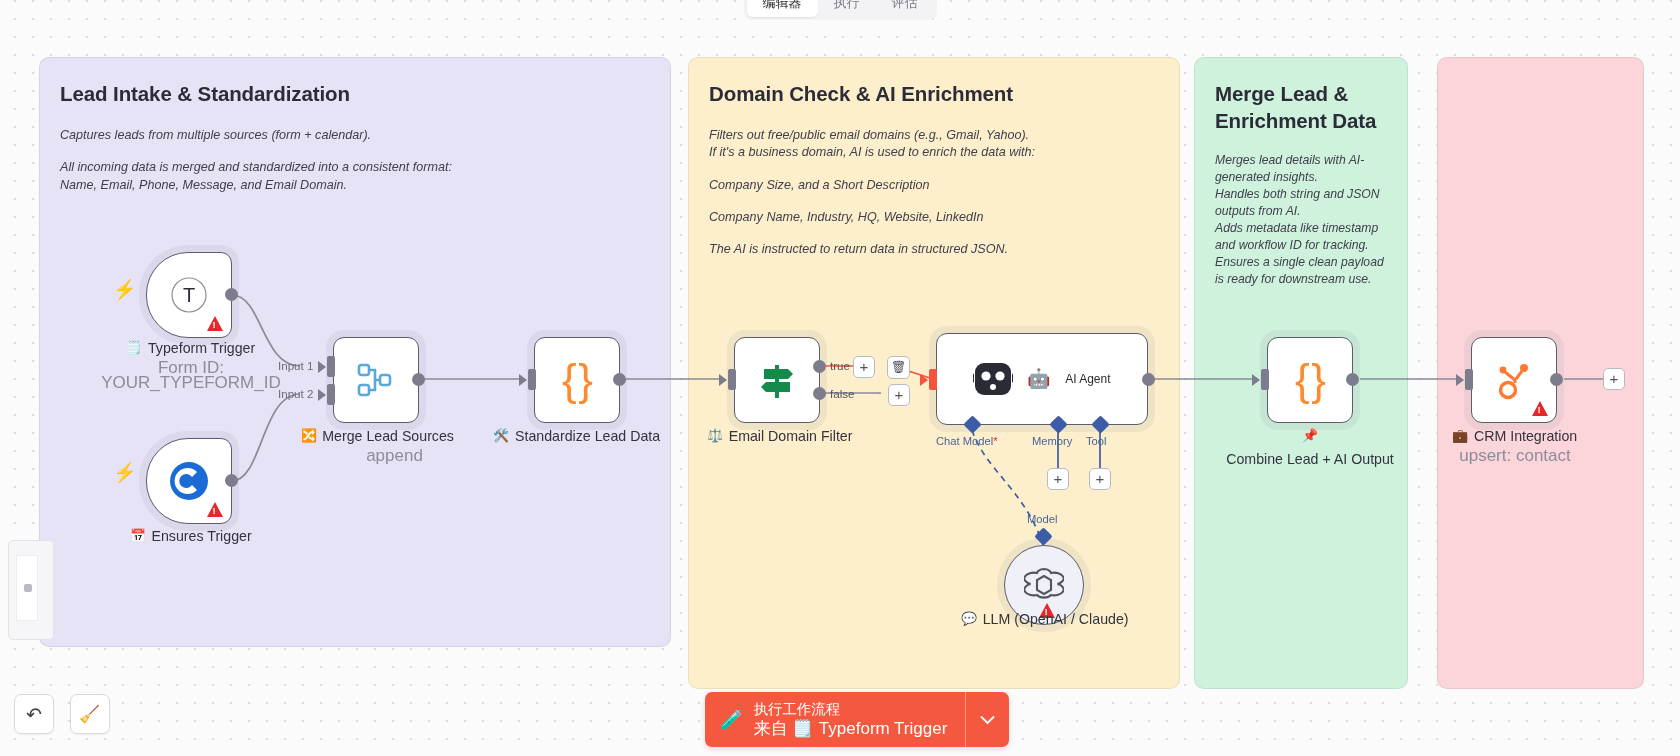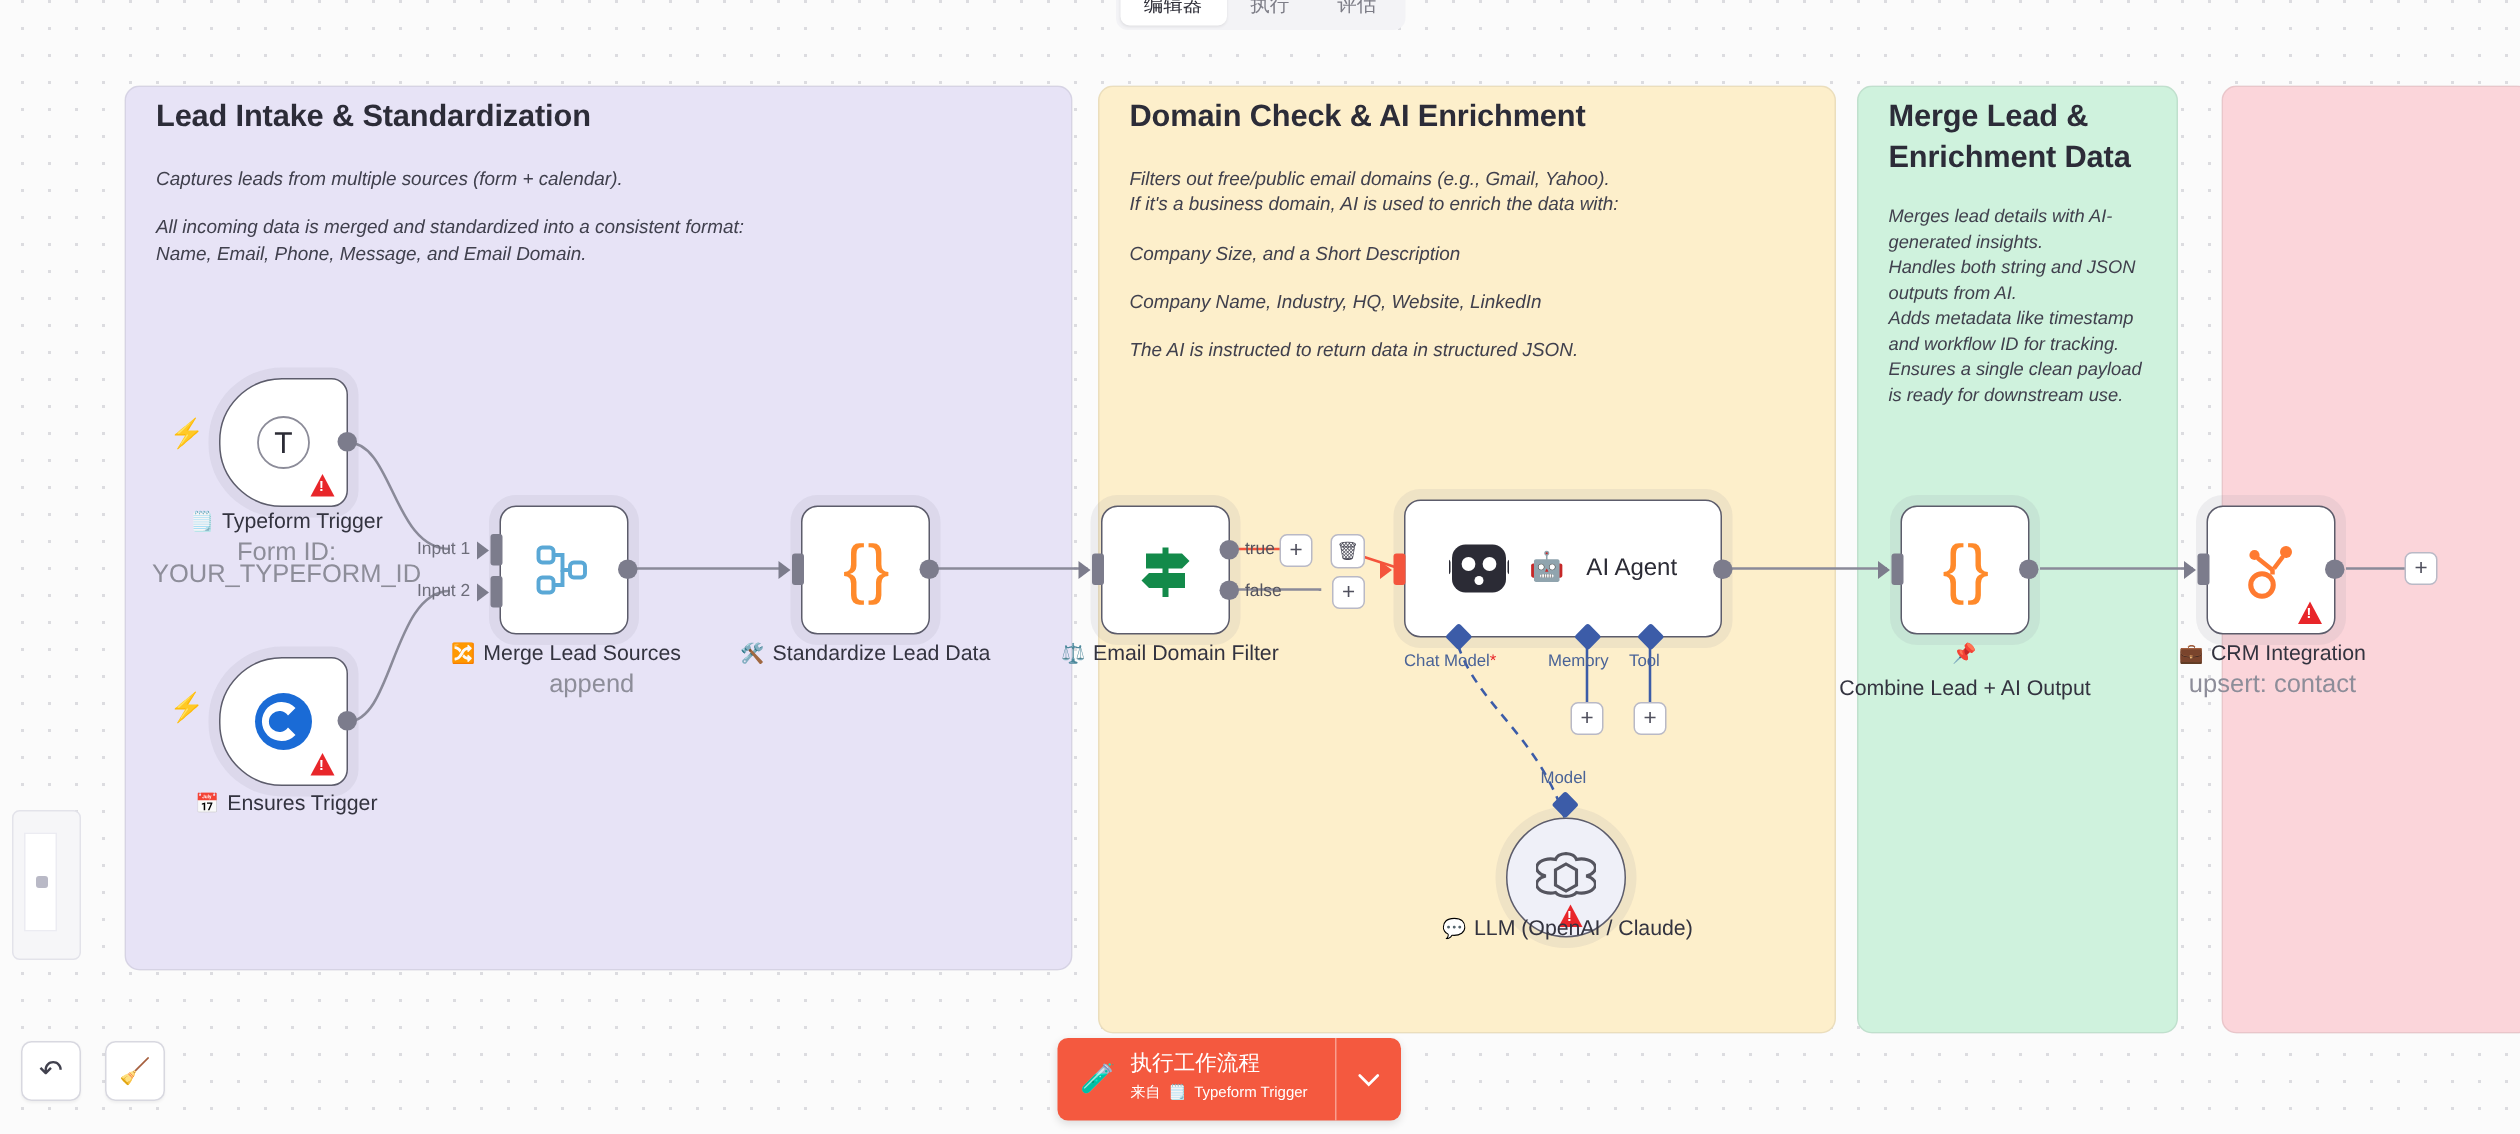--- a/index.html
+++ b/index.html
@@ -39,9 +39,8 @@
     position: absolute;
     border-radius: 10px;
     border: 1px solid rgba(0,0,0,.07);
-    padding: 6px 20px 14px 20px;
+    padding: 22px 20px 14px 20px;
     overflow: hidden;
-    margin-left: 44px;
   }
   .panel h2 {
     font-size: 20.5px; font-weight: 700; color: #2c2c38;

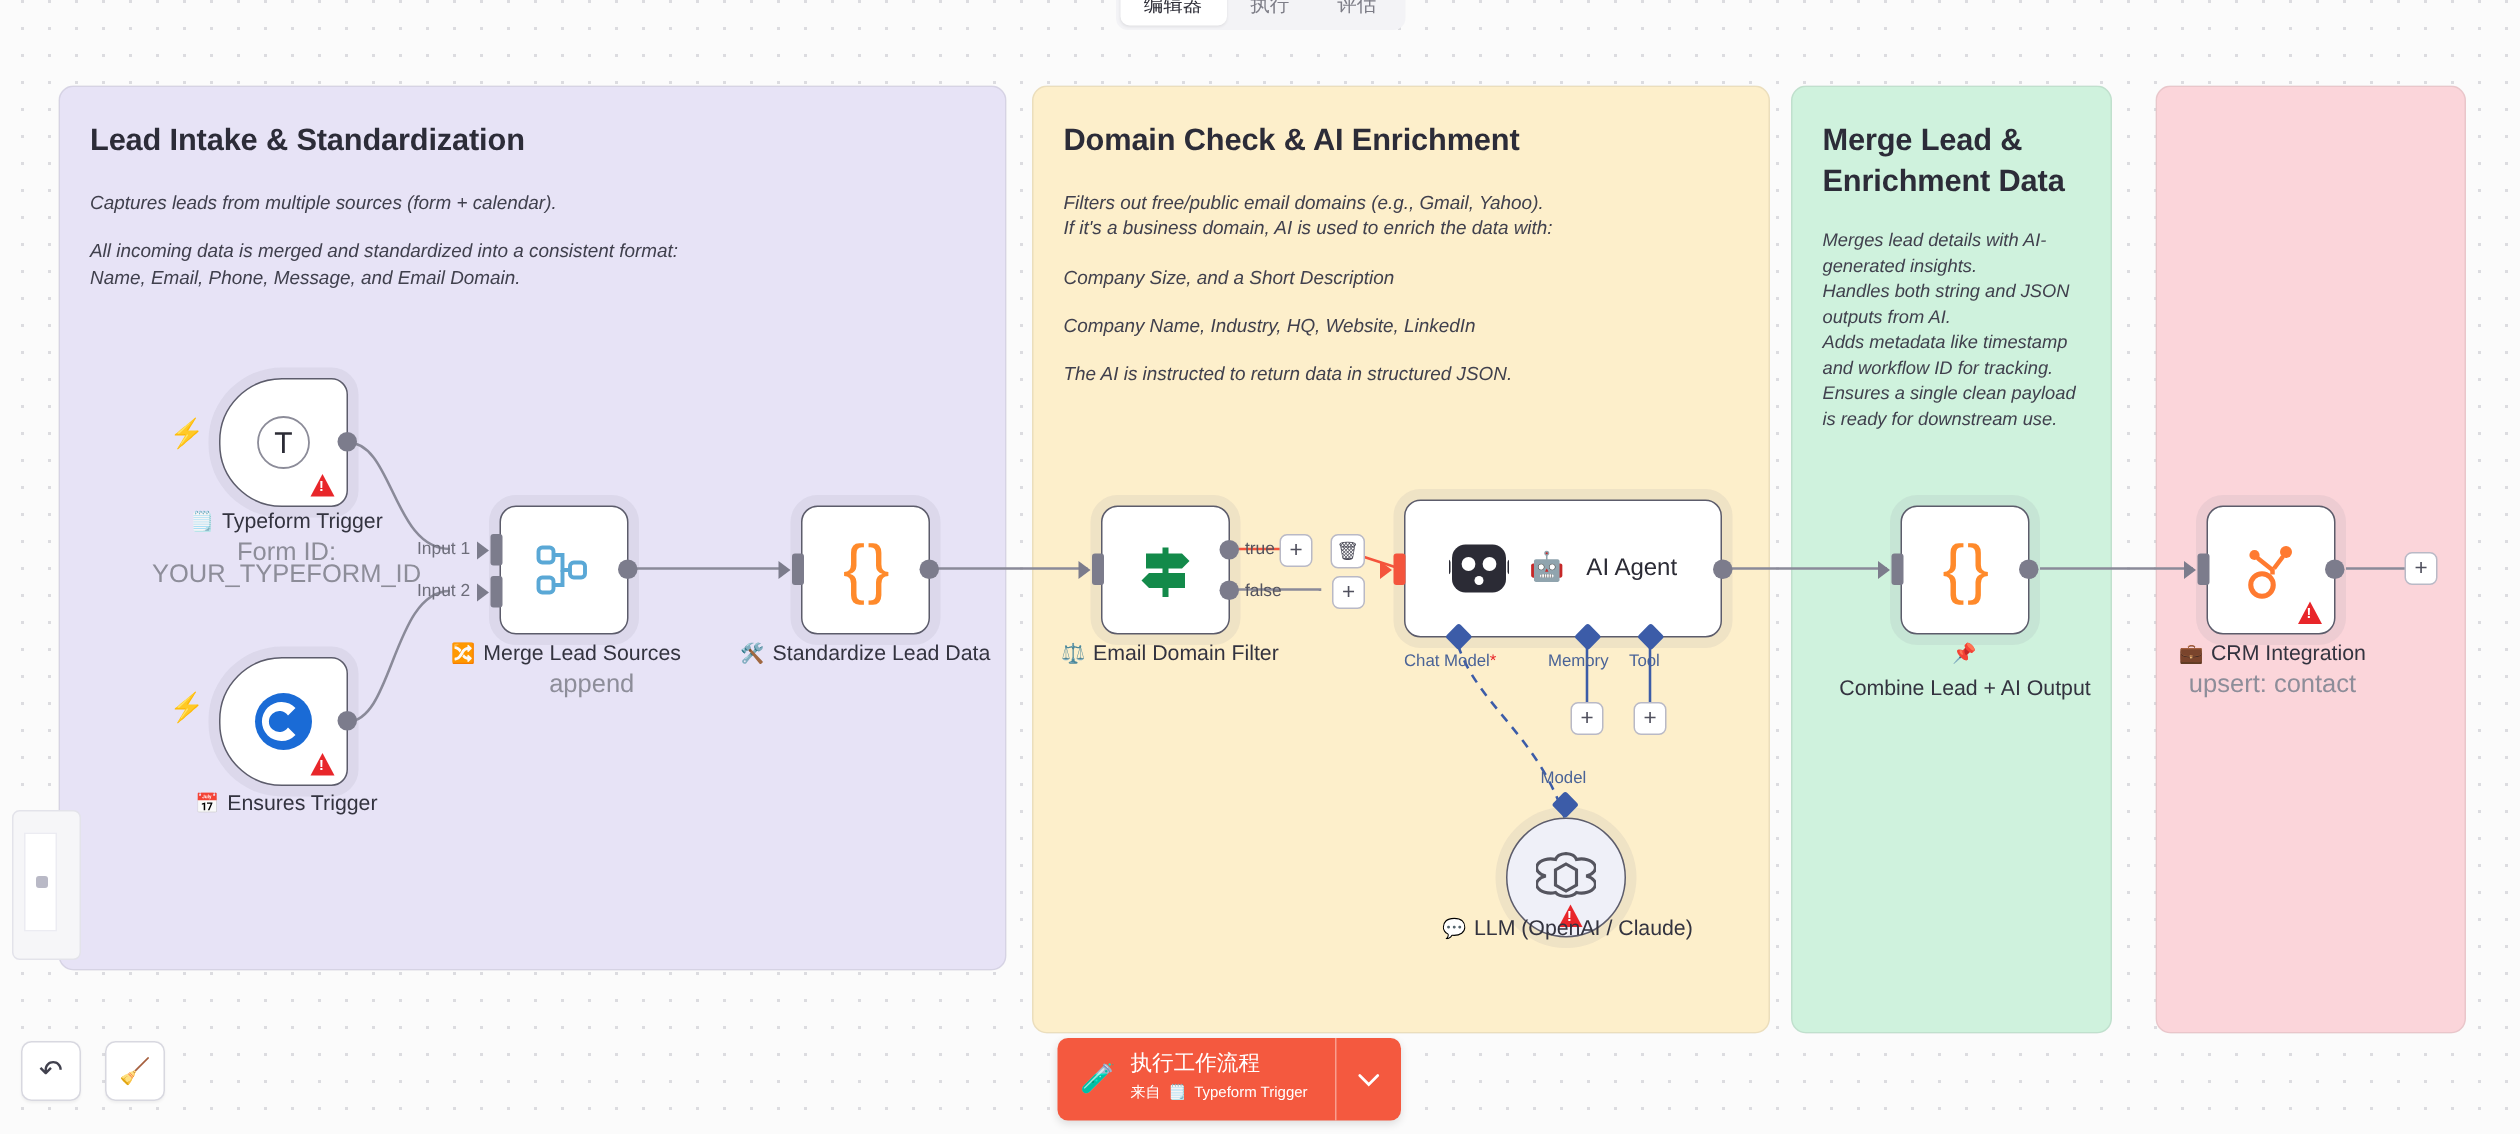--- a/index.html
+++ b/index.html
@@ -348,7 +348,7 @@
       <rect x="39" y="12" width="4" height="10" rx="2" fill="#2b2b35"></rect>
     </svg>
     <span class="node-emoji" style="font-size:19px;">🤖</span>
-    <span style="font-size:16px;color:#2b2b35;">AI Agent</span>
+    <span style="font-size:12px;color:#2b2b35;">AI Agent</span>
   </div>
   <div class="dot" style="left:1142px; top:373px;"></div>
 

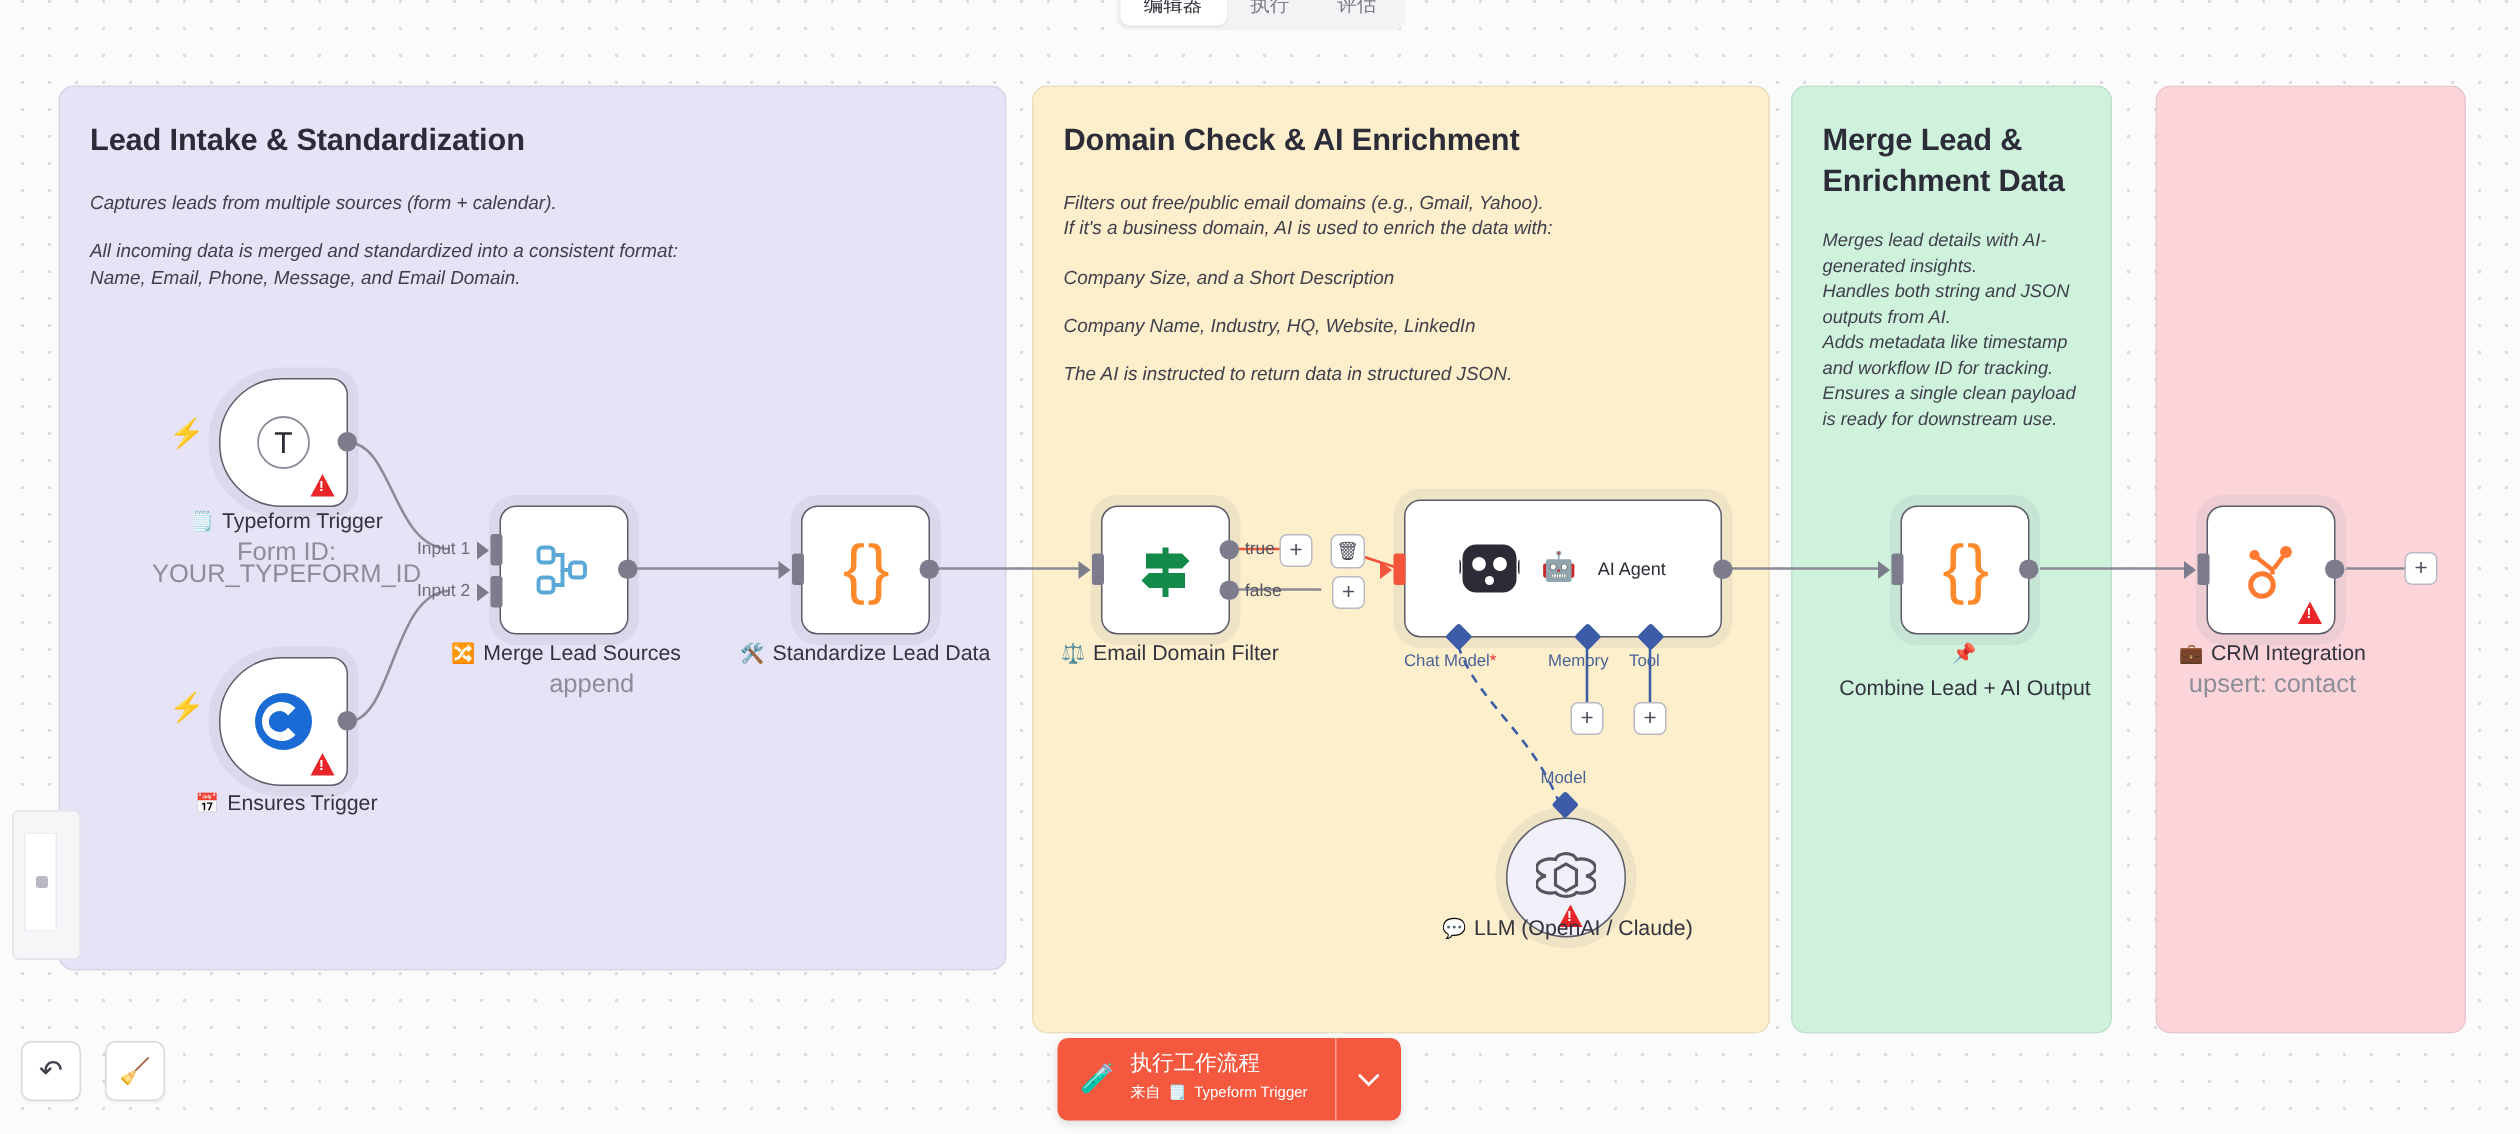--- a/index.html
+++ b/index.html
@@ -182,7 +182,7 @@
   }
   #exec .txt { color: #fff; }
   #exec .t1 { font-size: 14.4px; line-height: 19px; }
-  #exec .t2 { font-size: 10px; line-height: 19px; display: flex; gap: 5px; align-items: flex-start; }
+  #exec .t2 { font-size: 17px; line-height: 19px; display: flex; gap: 5px; align-items: flex-start; }
   #exec .divider { width: 1px; background: rgba(255,255,255,.42); }
   #exec .chev {
     width: 43px; display: flex; align-items: center; justify-content: center;

